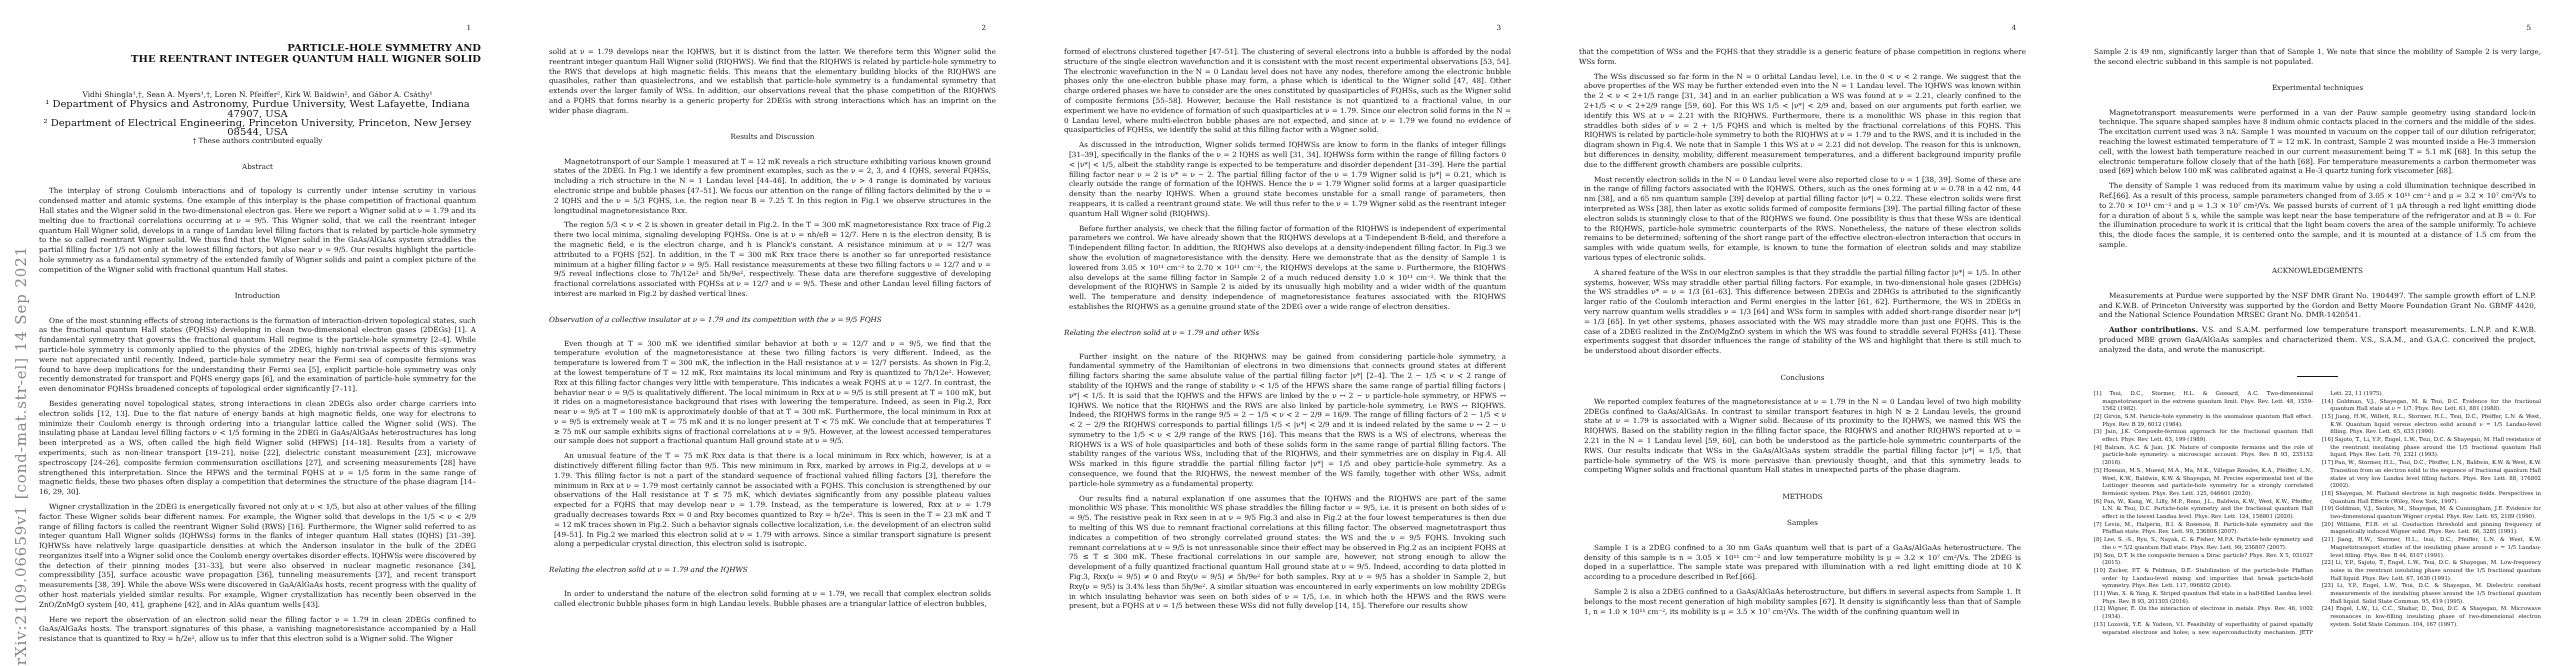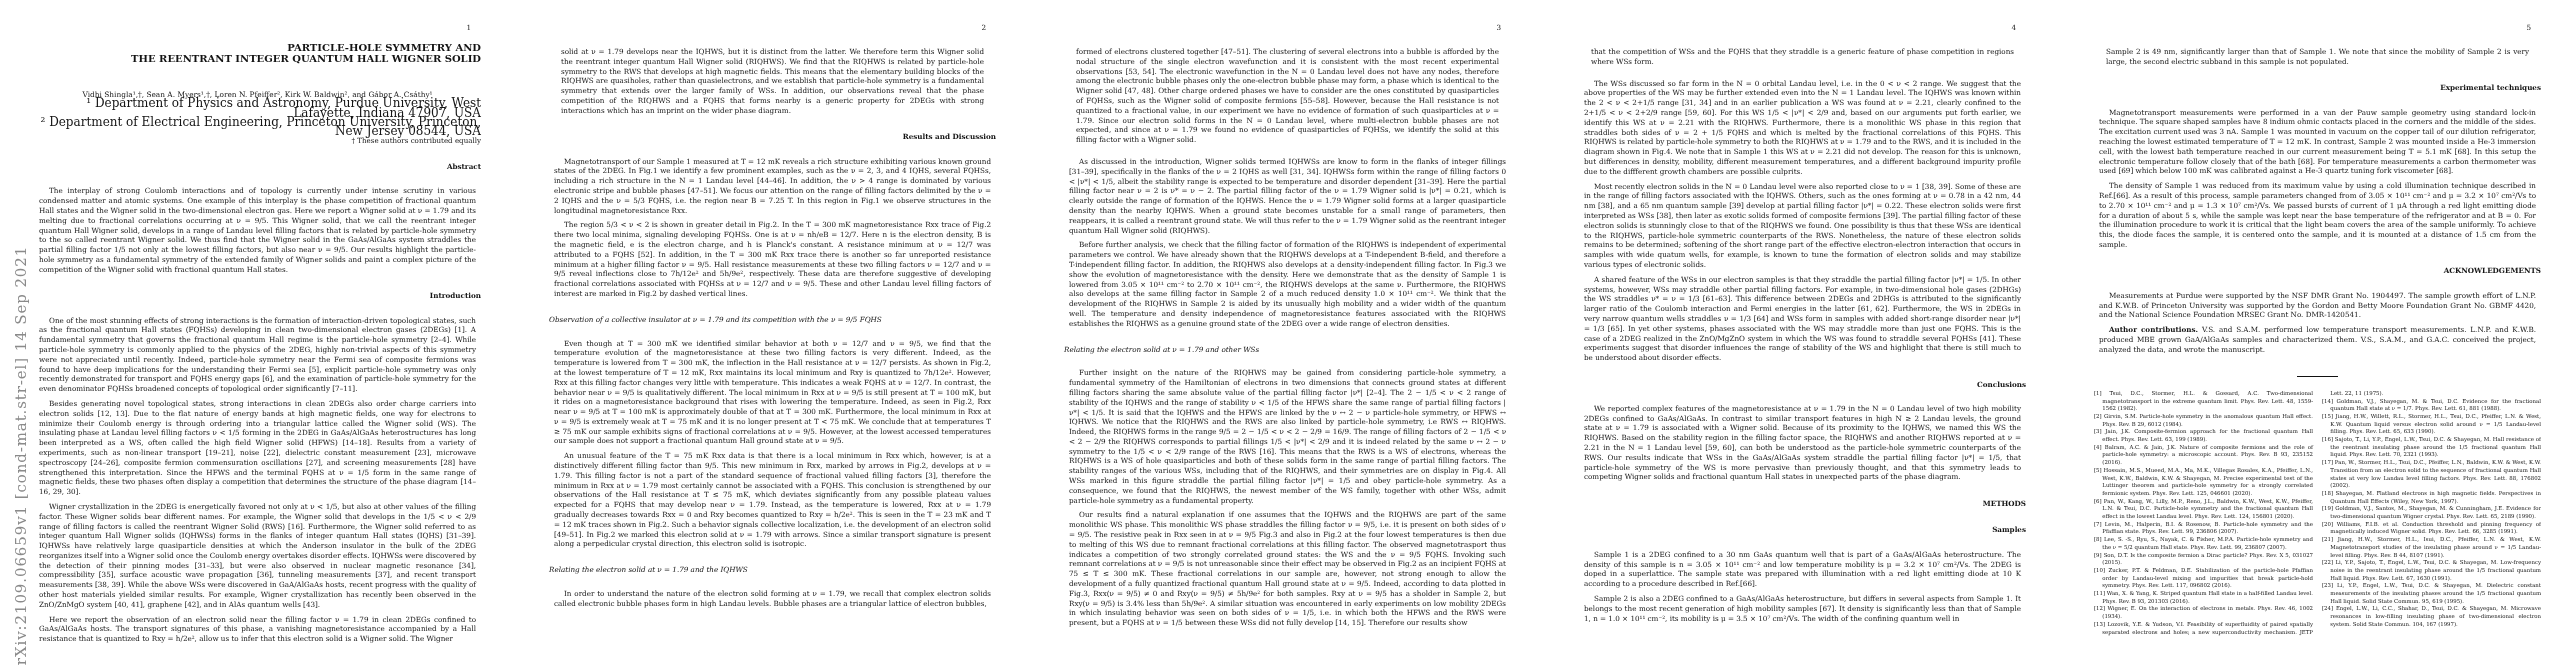--- a/index.html
+++ b/index.html
@@ -17,7 +17,7 @@
   .h2{text-align:left;font-style:italic;margin:16px 0 14px;text-indent:0;}
   .p{text-indent:10px;margin:5px;}
   .p b{font-weight:bold;}
-  .cont{text-indent:0;margin:12px;}
+  .cont{text-indent:0;margin:0;}
   .biblrule{width:41px;border-top:0.8px solid #111;margin:21px auto 13.3px;}
   .refs{column-count:2;column-gap:9px;column-fill:auto;height:249px;font-size:5.4px;line-height:7.7px;text-align:justify;overflow:hidden;}
   .ref{padding-left:8.3px;text-indent:-8.3px;}

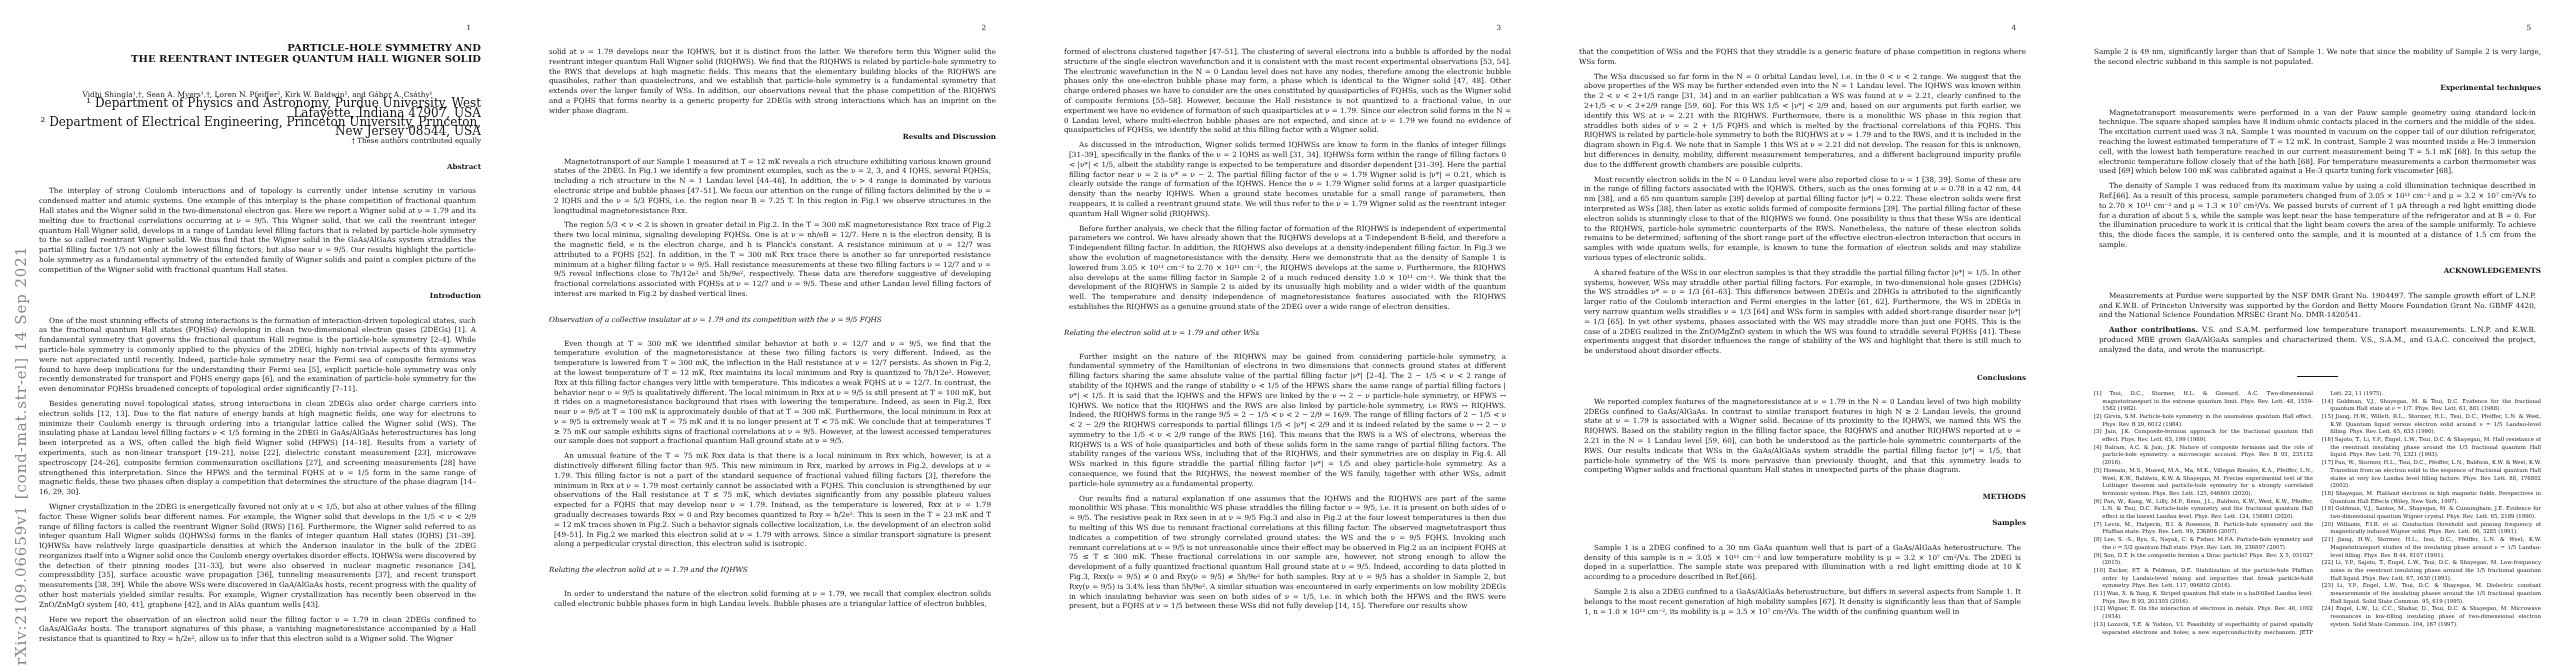--- a/index.html
+++ b/index.html
@@ -13,7 +13,7 @@
   .authors{text-align:center;font-size:7.4px;line-height:9.4px;margin-top:26px;text-indent:0;}
   .affil{text-align:right;font-size:12px;line-height:9.2px;text-indent:0;}
   .note{text-align:right;font-size:7.1px;line-height:9.2px;text-indent:0;}
-  .h1{text-align:right;font-weight:bold;margin:16.7px 0 14.5px;text-indent:0;}
+  .h1{text-align:center;font-weight:normal;margin:16.7px 0 14.5px;text-indent:0;}
   .h2{text-align:left;font-style:italic;margin:16px 0 14px;text-indent:0;}
   .p{text-indent:10px;margin:5px;}
   .p b{font-weight:bold;}

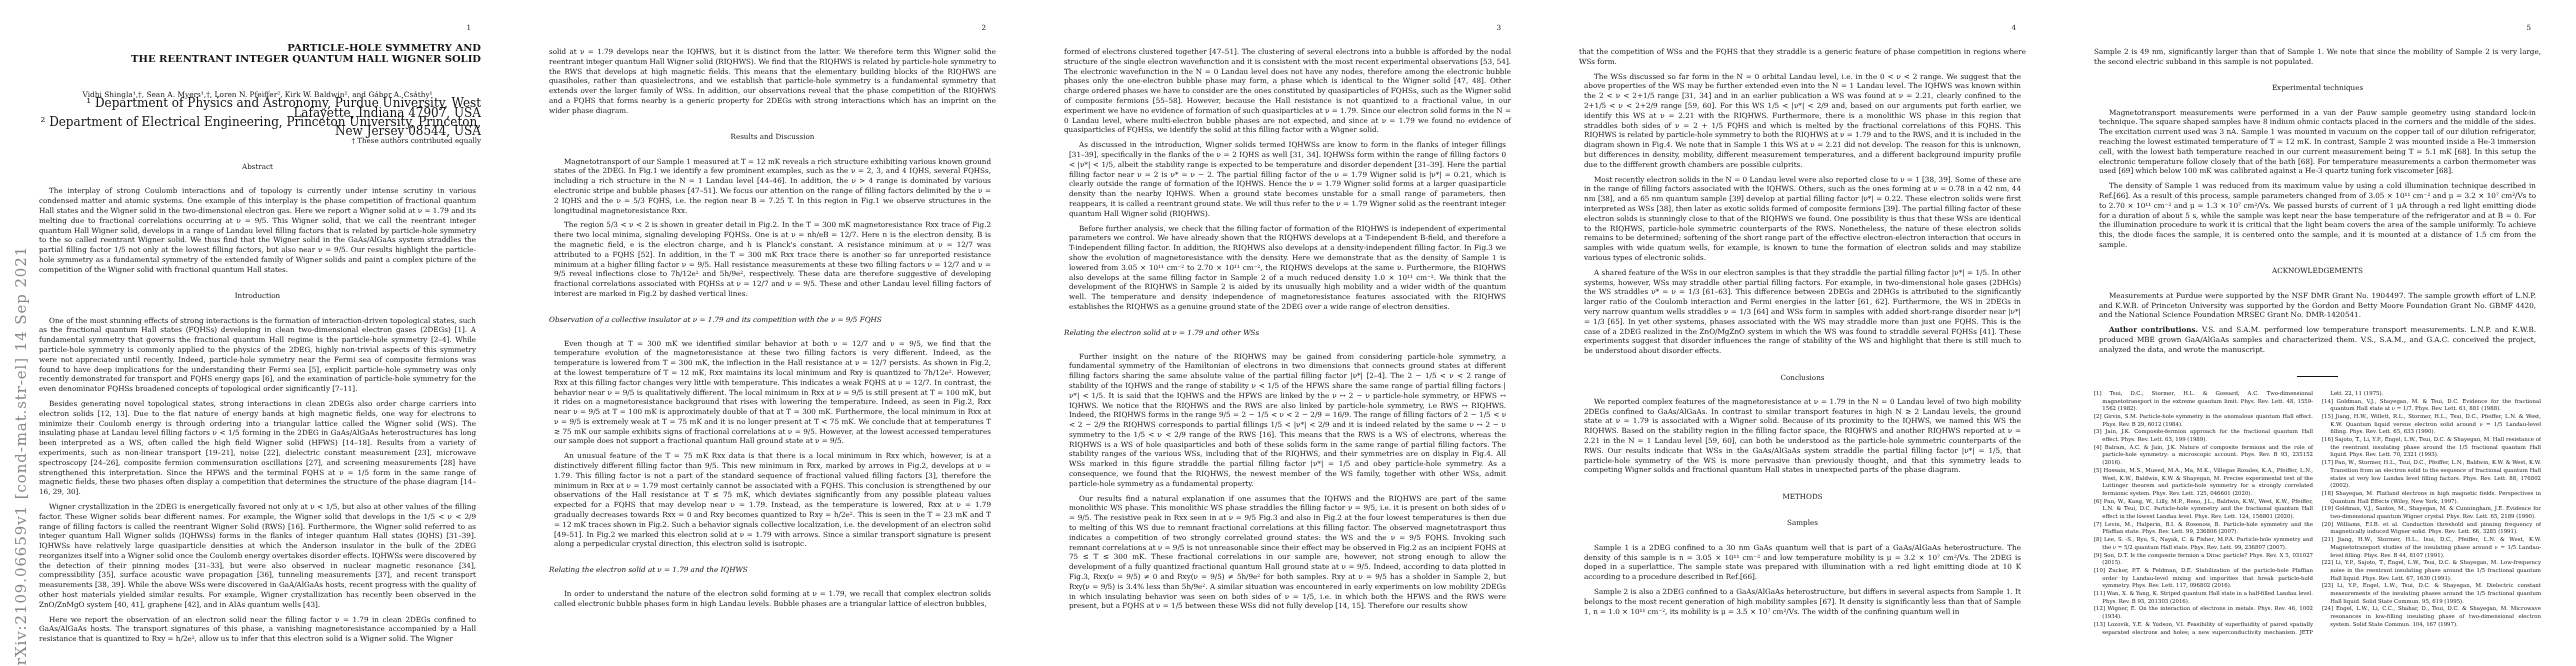--- a/index.html
+++ b/index.html
@@ -11,7 +11,7 @@
   .page-1 .content{margin-top:42px;}
   .title{text-align:right;font-weight:bold;font-size:10px;line-height:11px;text-indent:0;}
   .authors{text-align:center;font-size:7.4px;line-height:9.4px;margin-top:26px;text-indent:0;}
-  .affil{text-align:right;font-size:12px;line-height:9.2px;text-indent:0;}
+  .affil{text-align:center;font-size:10px;line-height:9.2px;text-indent:0;}
   .note{text-align:right;font-size:7.1px;line-height:9.2px;text-indent:0;}
   .h1{text-align:center;font-weight:normal;margin:16.7px 0 14.5px;text-indent:0;}
   .h2{text-align:left;font-style:italic;margin:16px 0 14px;text-indent:0;}

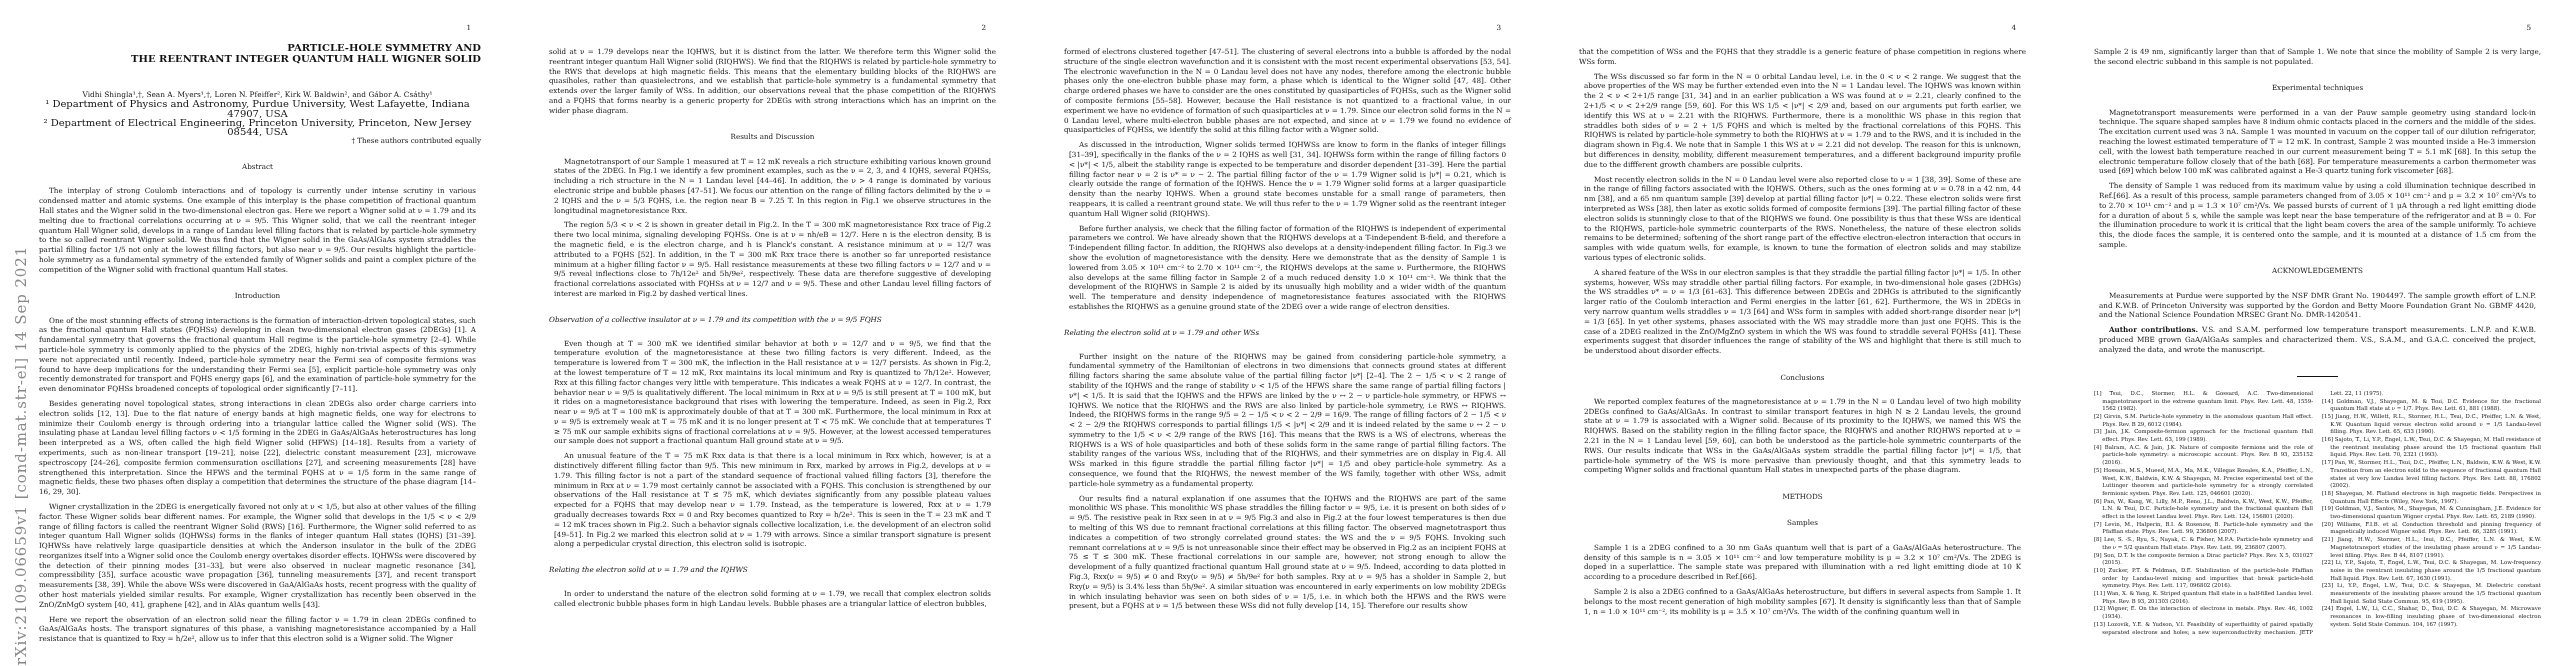--- a/index.html
+++ b/index.html
@@ -12,7 +12,7 @@
   .title{text-align:right;font-weight:bold;font-size:10px;line-height:11px;text-indent:0;}
   .authors{text-align:center;font-size:7.4px;line-height:9.4px;margin-top:26px;text-indent:0;}
   .affil{text-align:center;font-size:10px;line-height:9.2px;text-indent:0;}
-  .note{text-align:right;font-size:7.1px;line-height:9.2px;text-indent:0;}
+  .note{text-align:center;font-size:7.1px;line-height:9.2px;text-indent:0;}
   .h1{text-align:center;font-weight:normal;margin:16.7px 0 14.5px;text-indent:0;}
   .h2{text-align:left;font-style:italic;margin:16px 0 14px;text-indent:0;}
   .p{text-indent:10px;margin:5px;}

